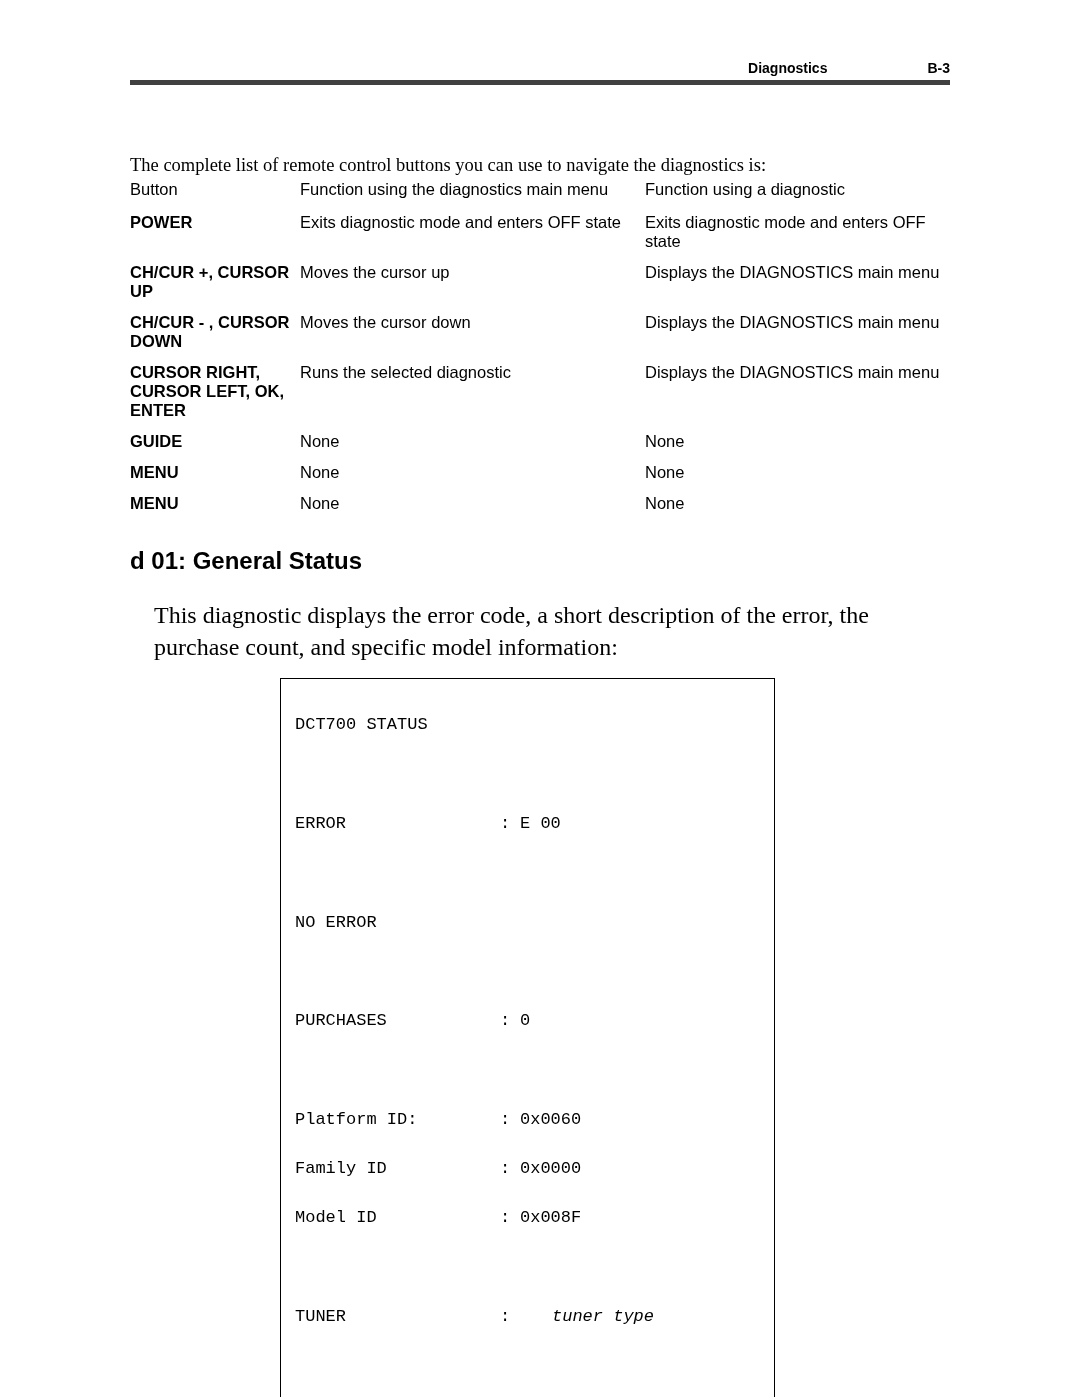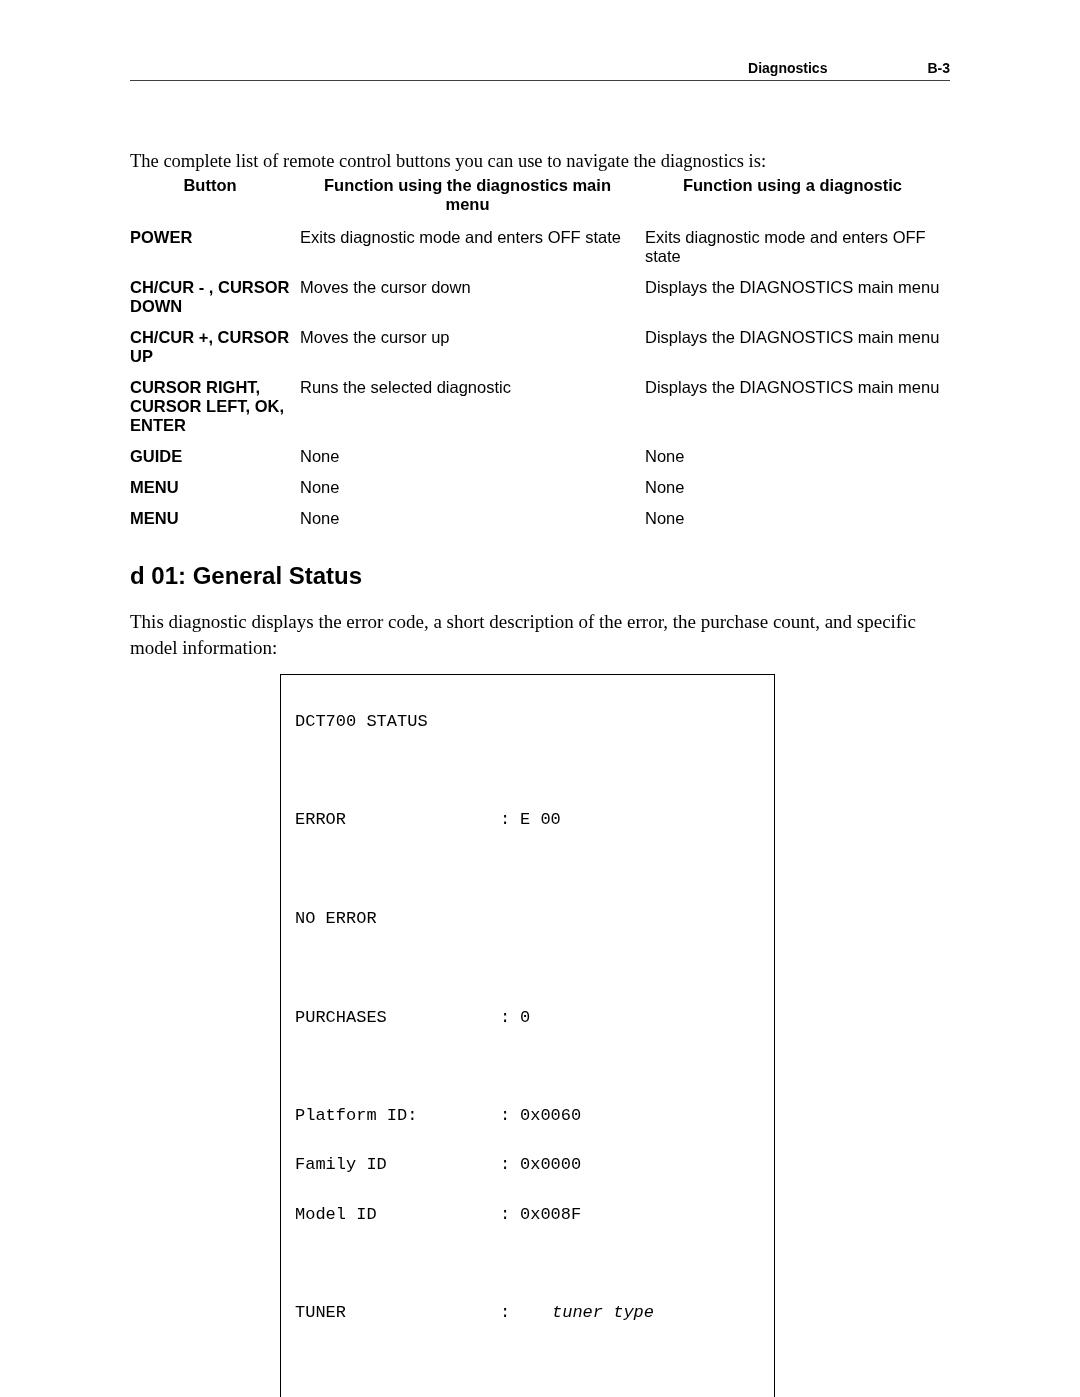--- a/index.html
+++ b/index.html
@@ -14,7 +14,7 @@
     padding: 60px 130px 60px 130px;
   }
   .header-rule {
-    border-bottom: 1px solid #404040;
+    border-bottom: 5px solid #404040;
     margin-bottom: 6px;
   }
   .header-line {

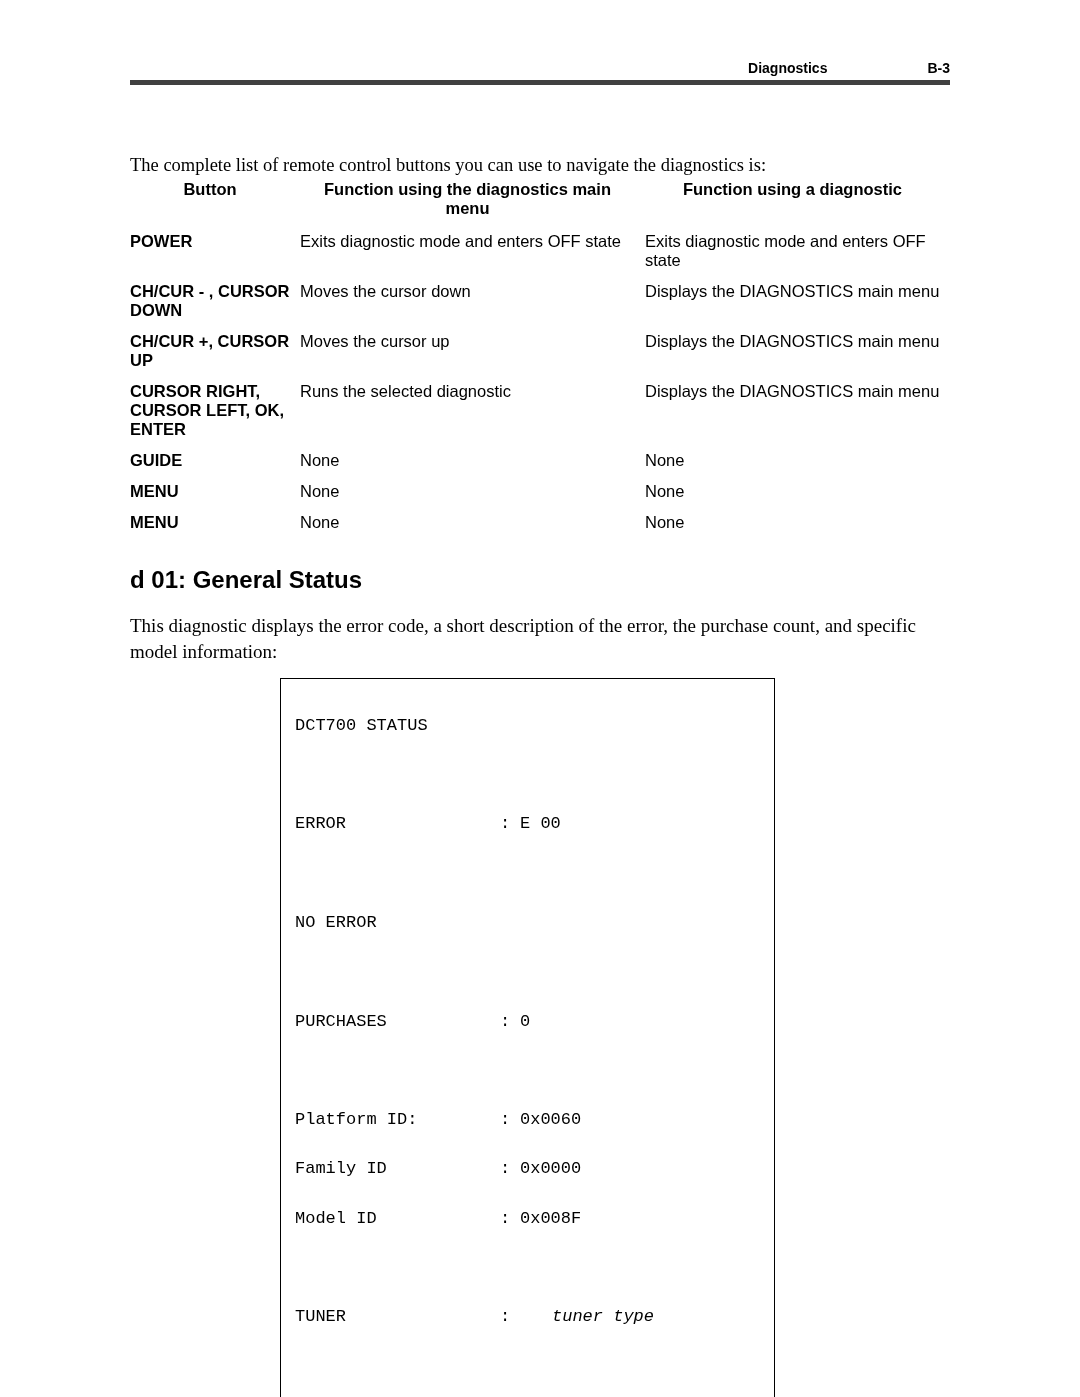--- a/index.html
+++ b/index.html
@@ -38,8 +38,8 @@
     font-size: 16.5px;
   }
   table.buttons th {
-    text-align: center;
-    font-weight: bold;
+    text-align: left;
+    font-weight: normal;
     padding: 4px 10px 8px 0;
     vertical-align: top;
   }

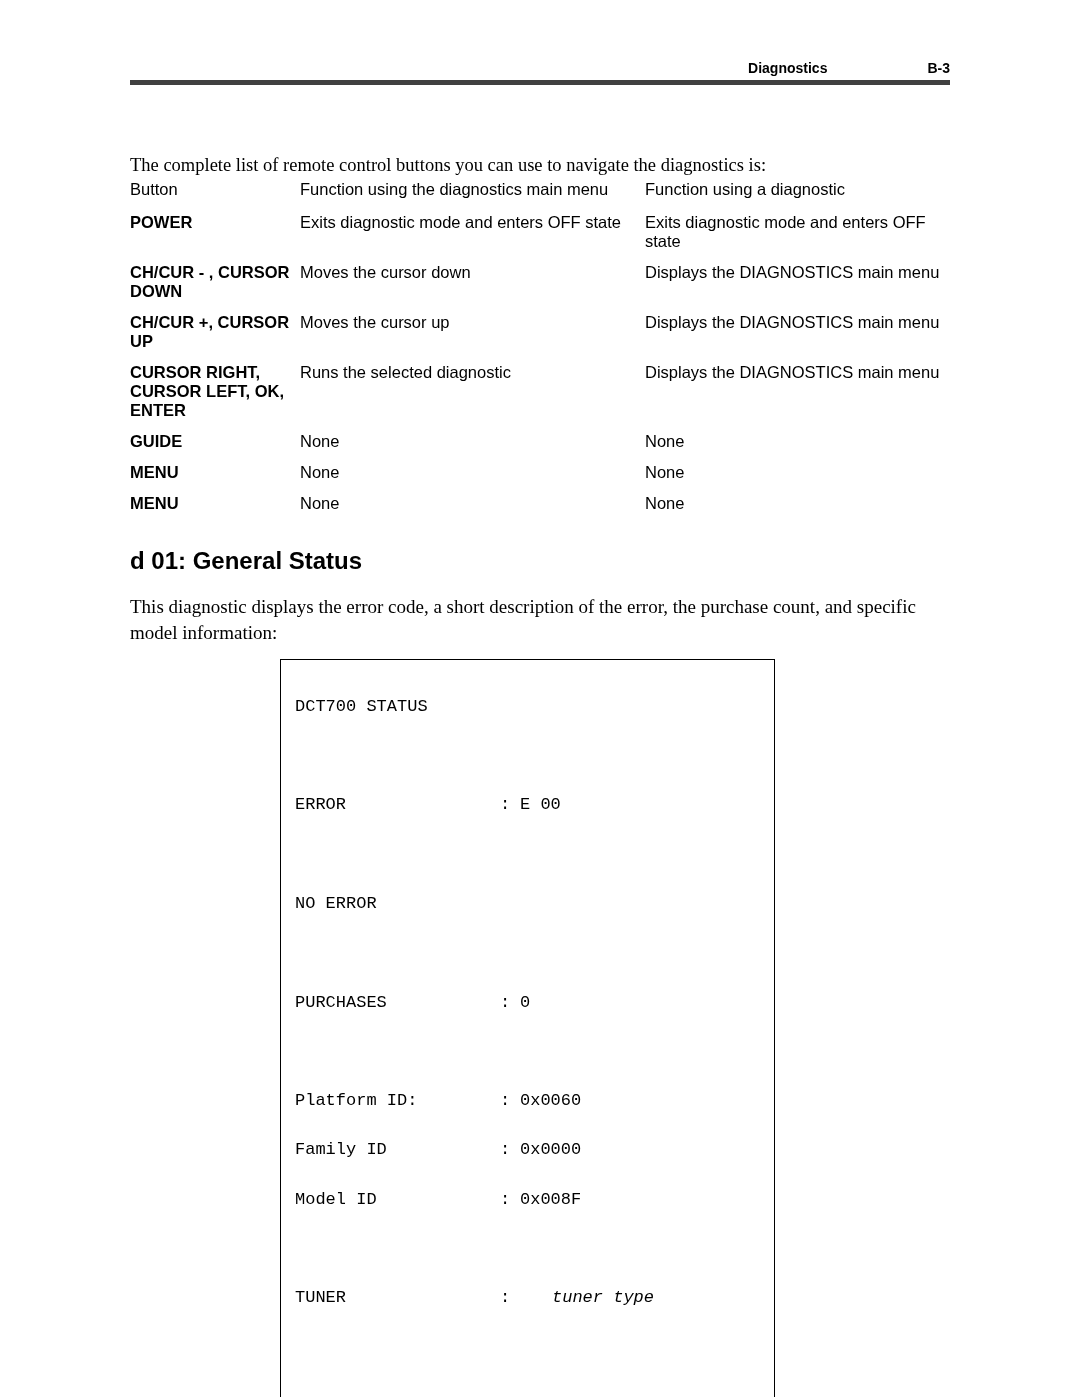--- a/index.html
+++ b/index.html
@@ -111,13 +111,13 @@
         <td>Exits diagnostic mode and enters OFF state</td>
       </tr>
       <tr>
-        <td class="btn">CH/CUR - , CURSOR DOWN</td>
-        <td class="fn1">Moves the cursor down</td>
+        <td class="btn">CH/CUR +, CURSOR UP</td>
+        <td class="fn1">Moves the cursor up</td>
         <td>Displays the DIAGNOSTICS main menu</td>
       </tr>
       <tr>
-        <td class="btn">CH/CUR +, CURSOR UP</td>
-        <td class="fn1">Moves the cursor up</td>
+        <td class="btn">CH/CUR - , CURSOR DOWN</td>
+        <td class="fn1">Moves the cursor down</td>
         <td>Displays the DIAGNOSTICS main menu</td>
       </tr>
       <tr>

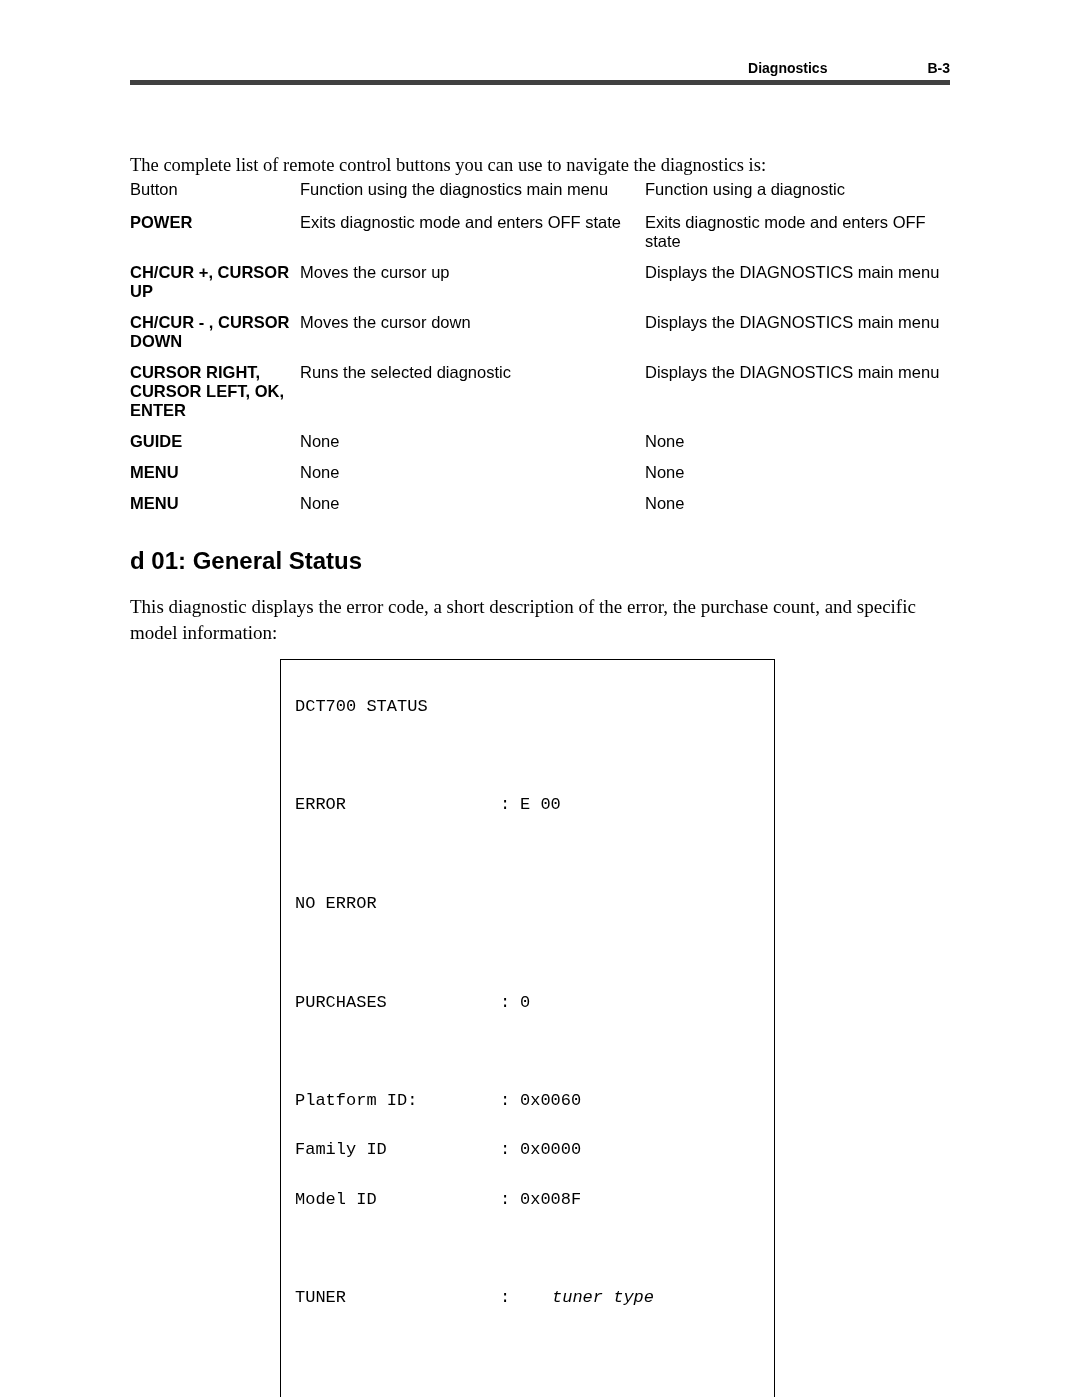--- a/index.html
+++ b/index.html
@@ -62,9 +62,10 @@
   }
   .section-desc {
     font-family: Georgia, 'Times New Roman', serif;
-    font-size: 19px;
+    font-size: 24px;
     line-height: 1.35;
     margin-bottom: 14px;
+    margin-left: 24px;
   }
   .status-box {
     border: 1px solid #000;

